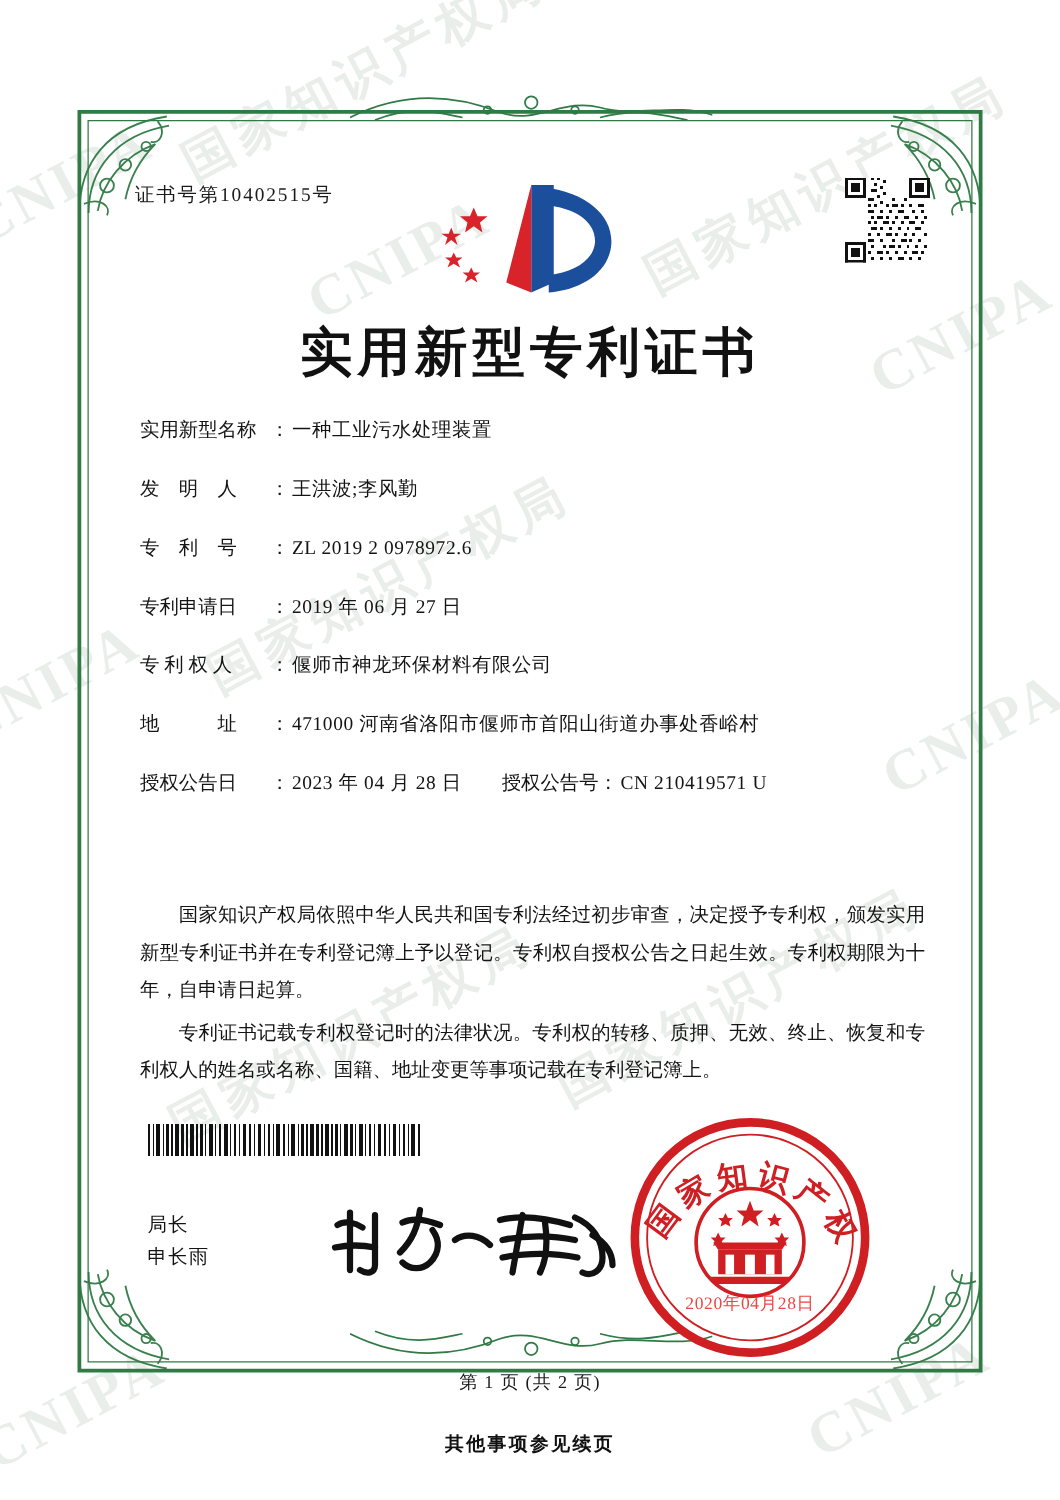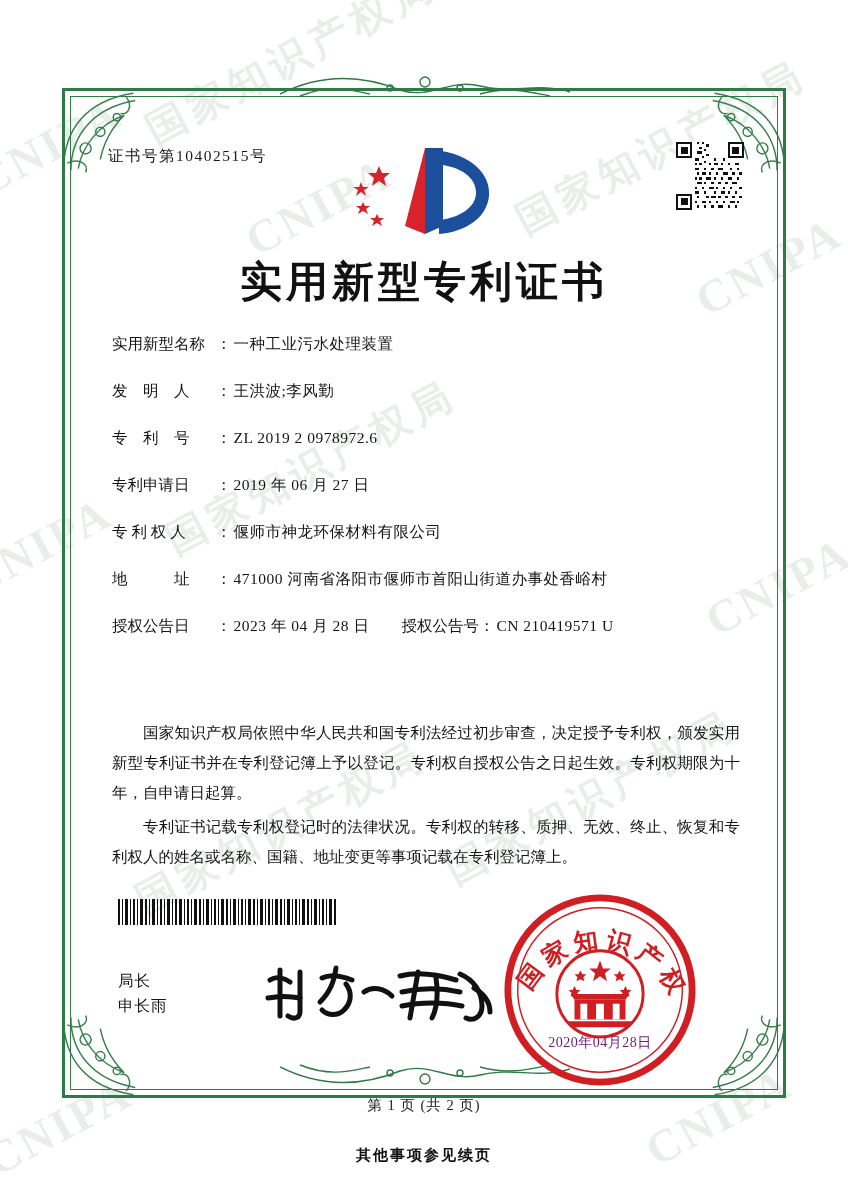--- a/index.html
+++ b/index.html
@@ -211,7 +211,7 @@
     top: 938px;
     width: 160px;
     text-align: center;
-    color: #701a75;
+    color: #ef4444;
     font-size: 14px;
     letter-spacing: .5px;
     font-family: "Liberation Serif", serif;

